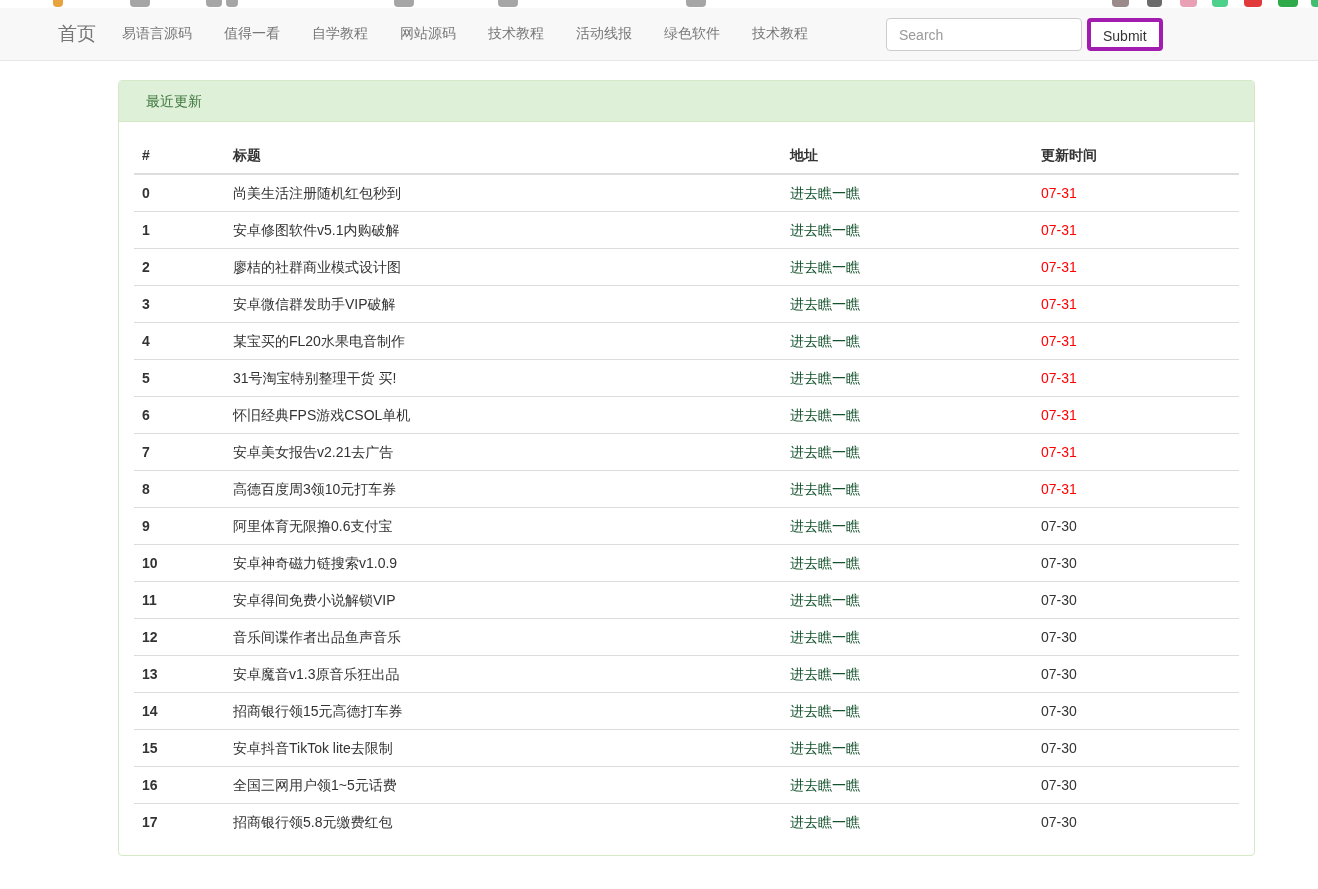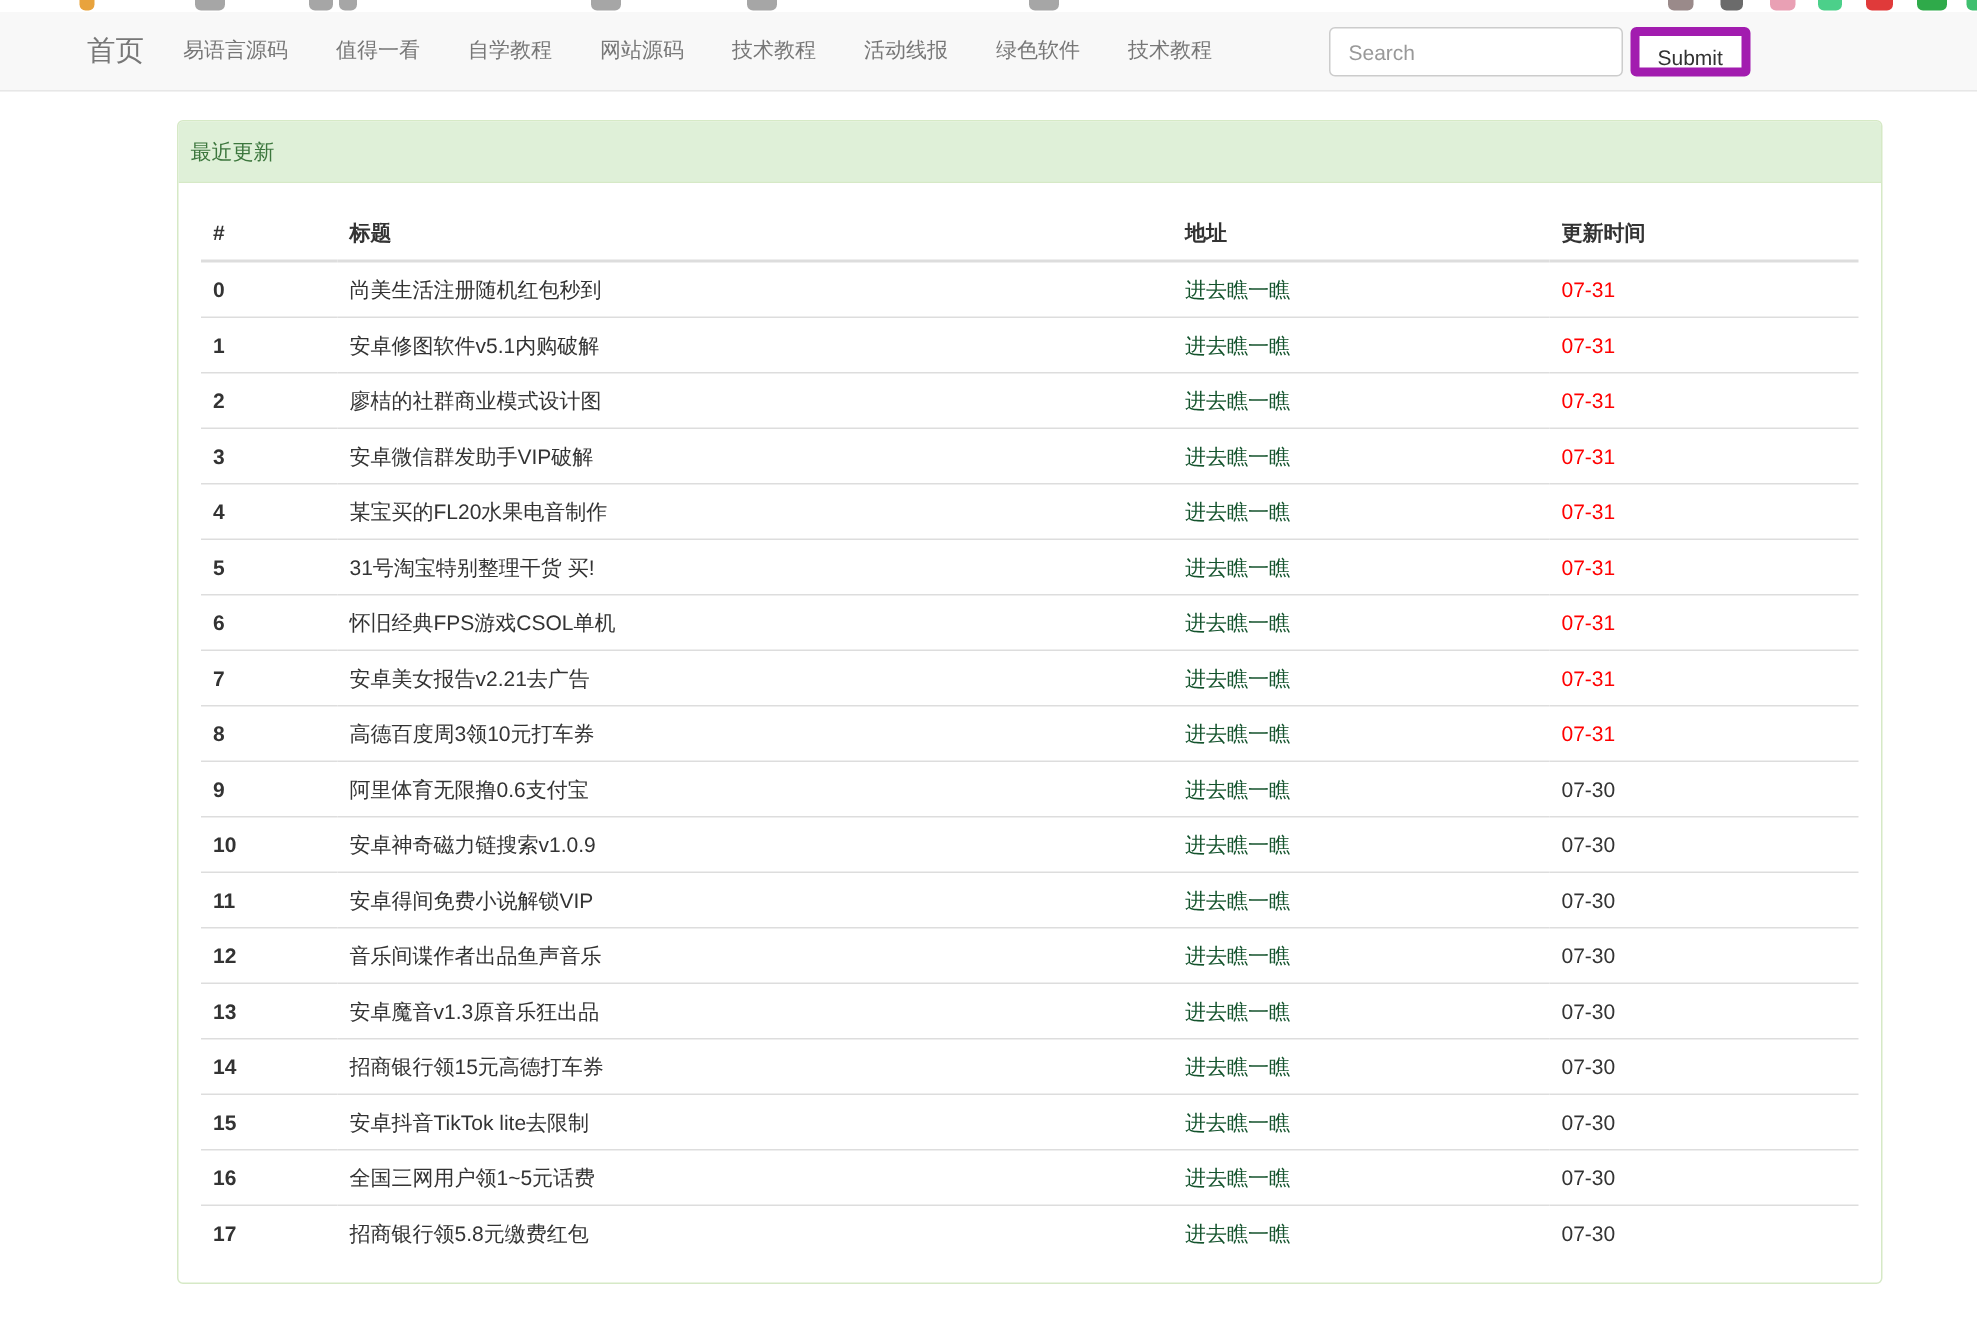--- a/index.html
+++ b/index.html
@@ -74,7 +74,7 @@
     font-size: 14px;
     color: #333;
     background: #fff;
-    border: 6px solid #a21caf;
+    border: 4px solid #a21caf;
     border-radius: 4px;
     font-family: "Liberation Sans", sans-serif;
     cursor: pointer;

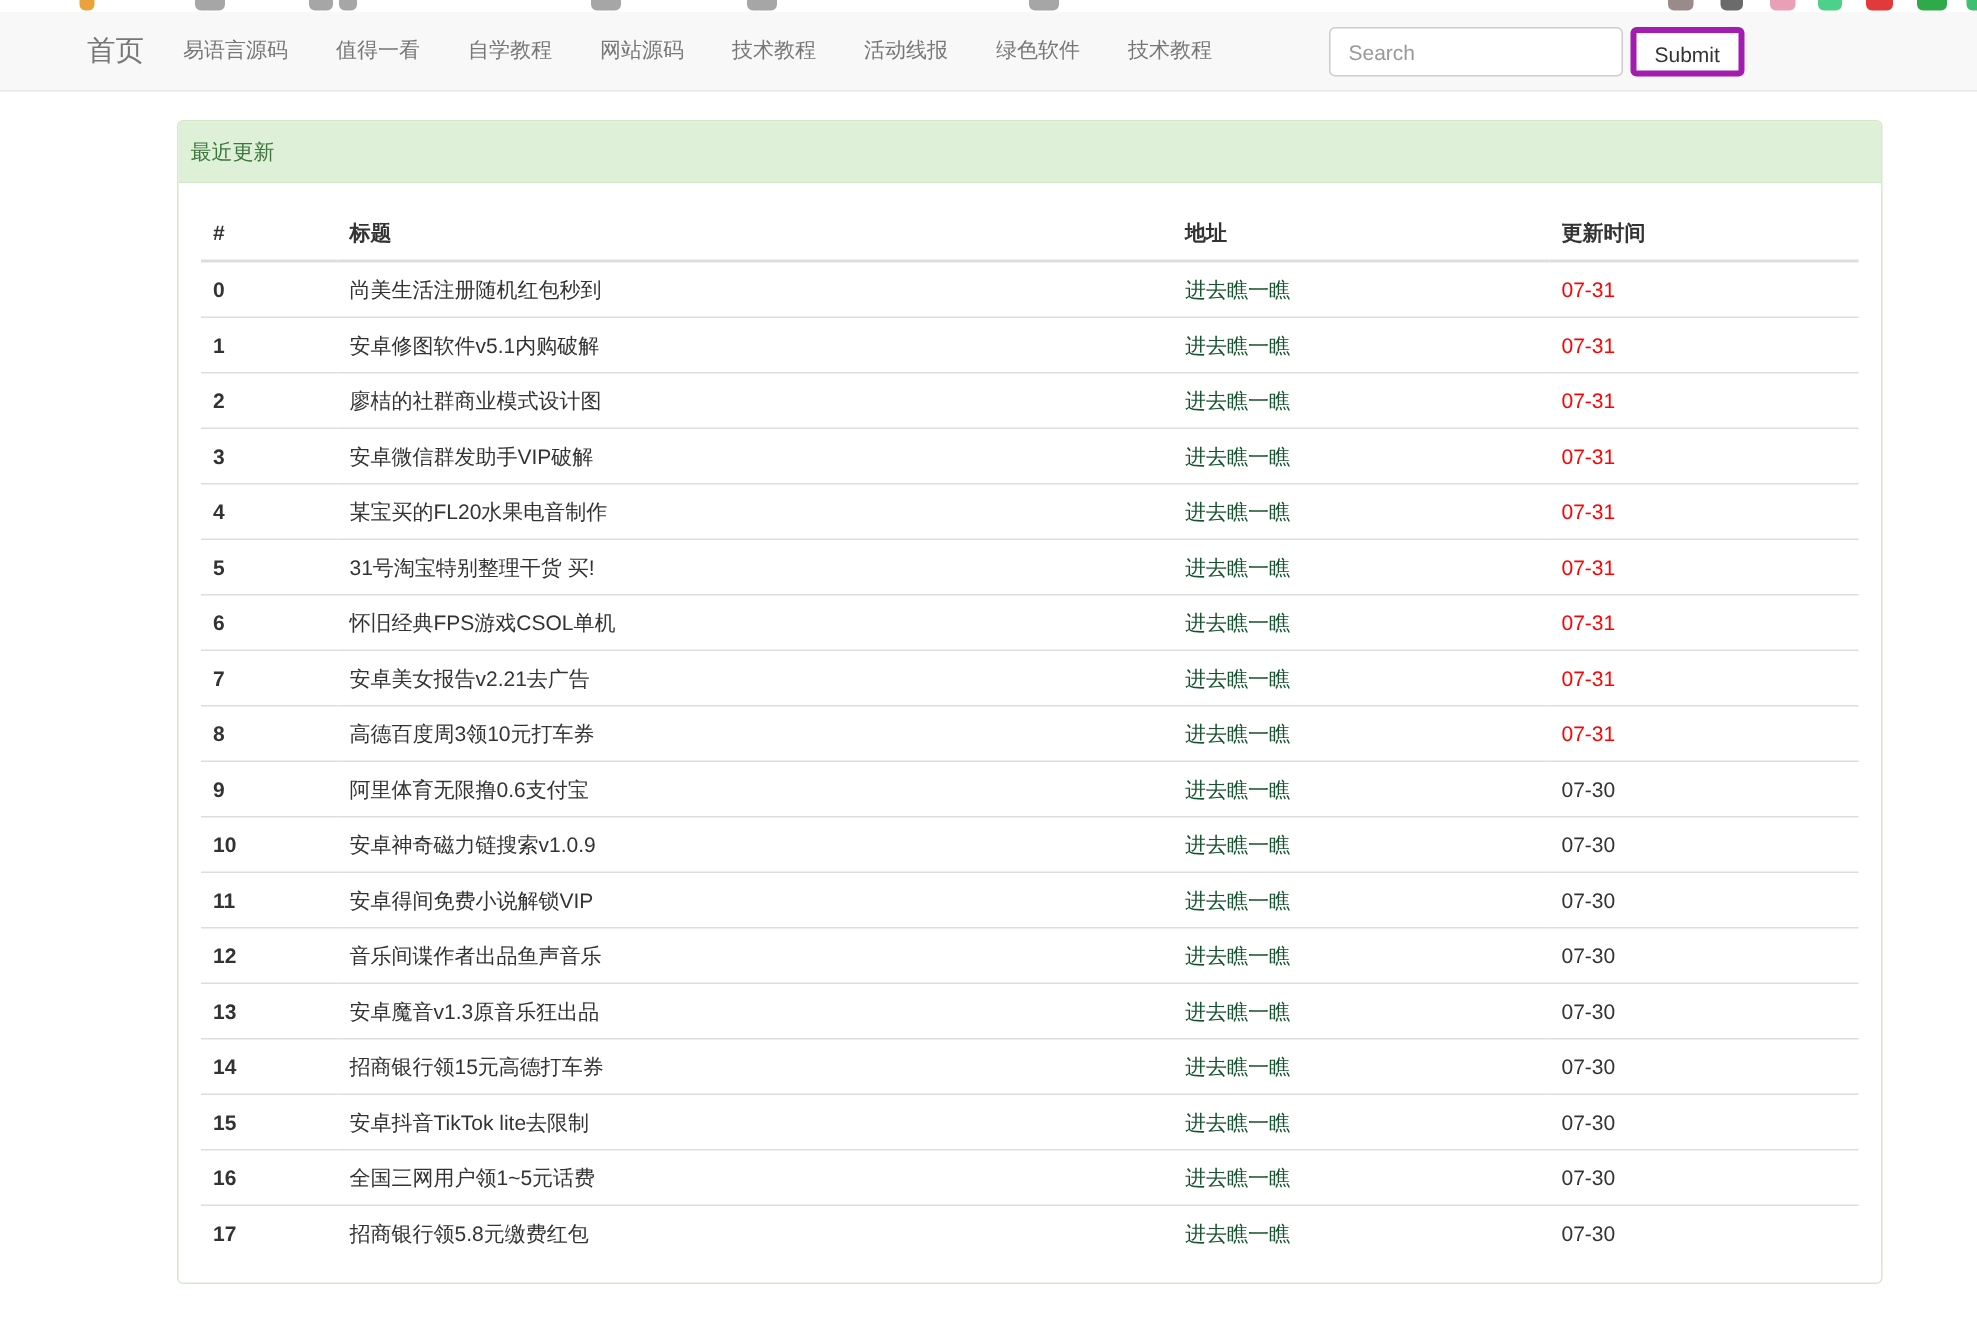--- a/index.html
+++ b/index.html
@@ -94,7 +94,7 @@
     color: #3c763d;
     font-size: 14px;
     line-height: 20px;
-    padding: 10px 8px;
+    padding: 10px 27px;
     border-bottom: 1px solid #d6e9c6;
     border-radius: 3px 3px 0 0;
   }

